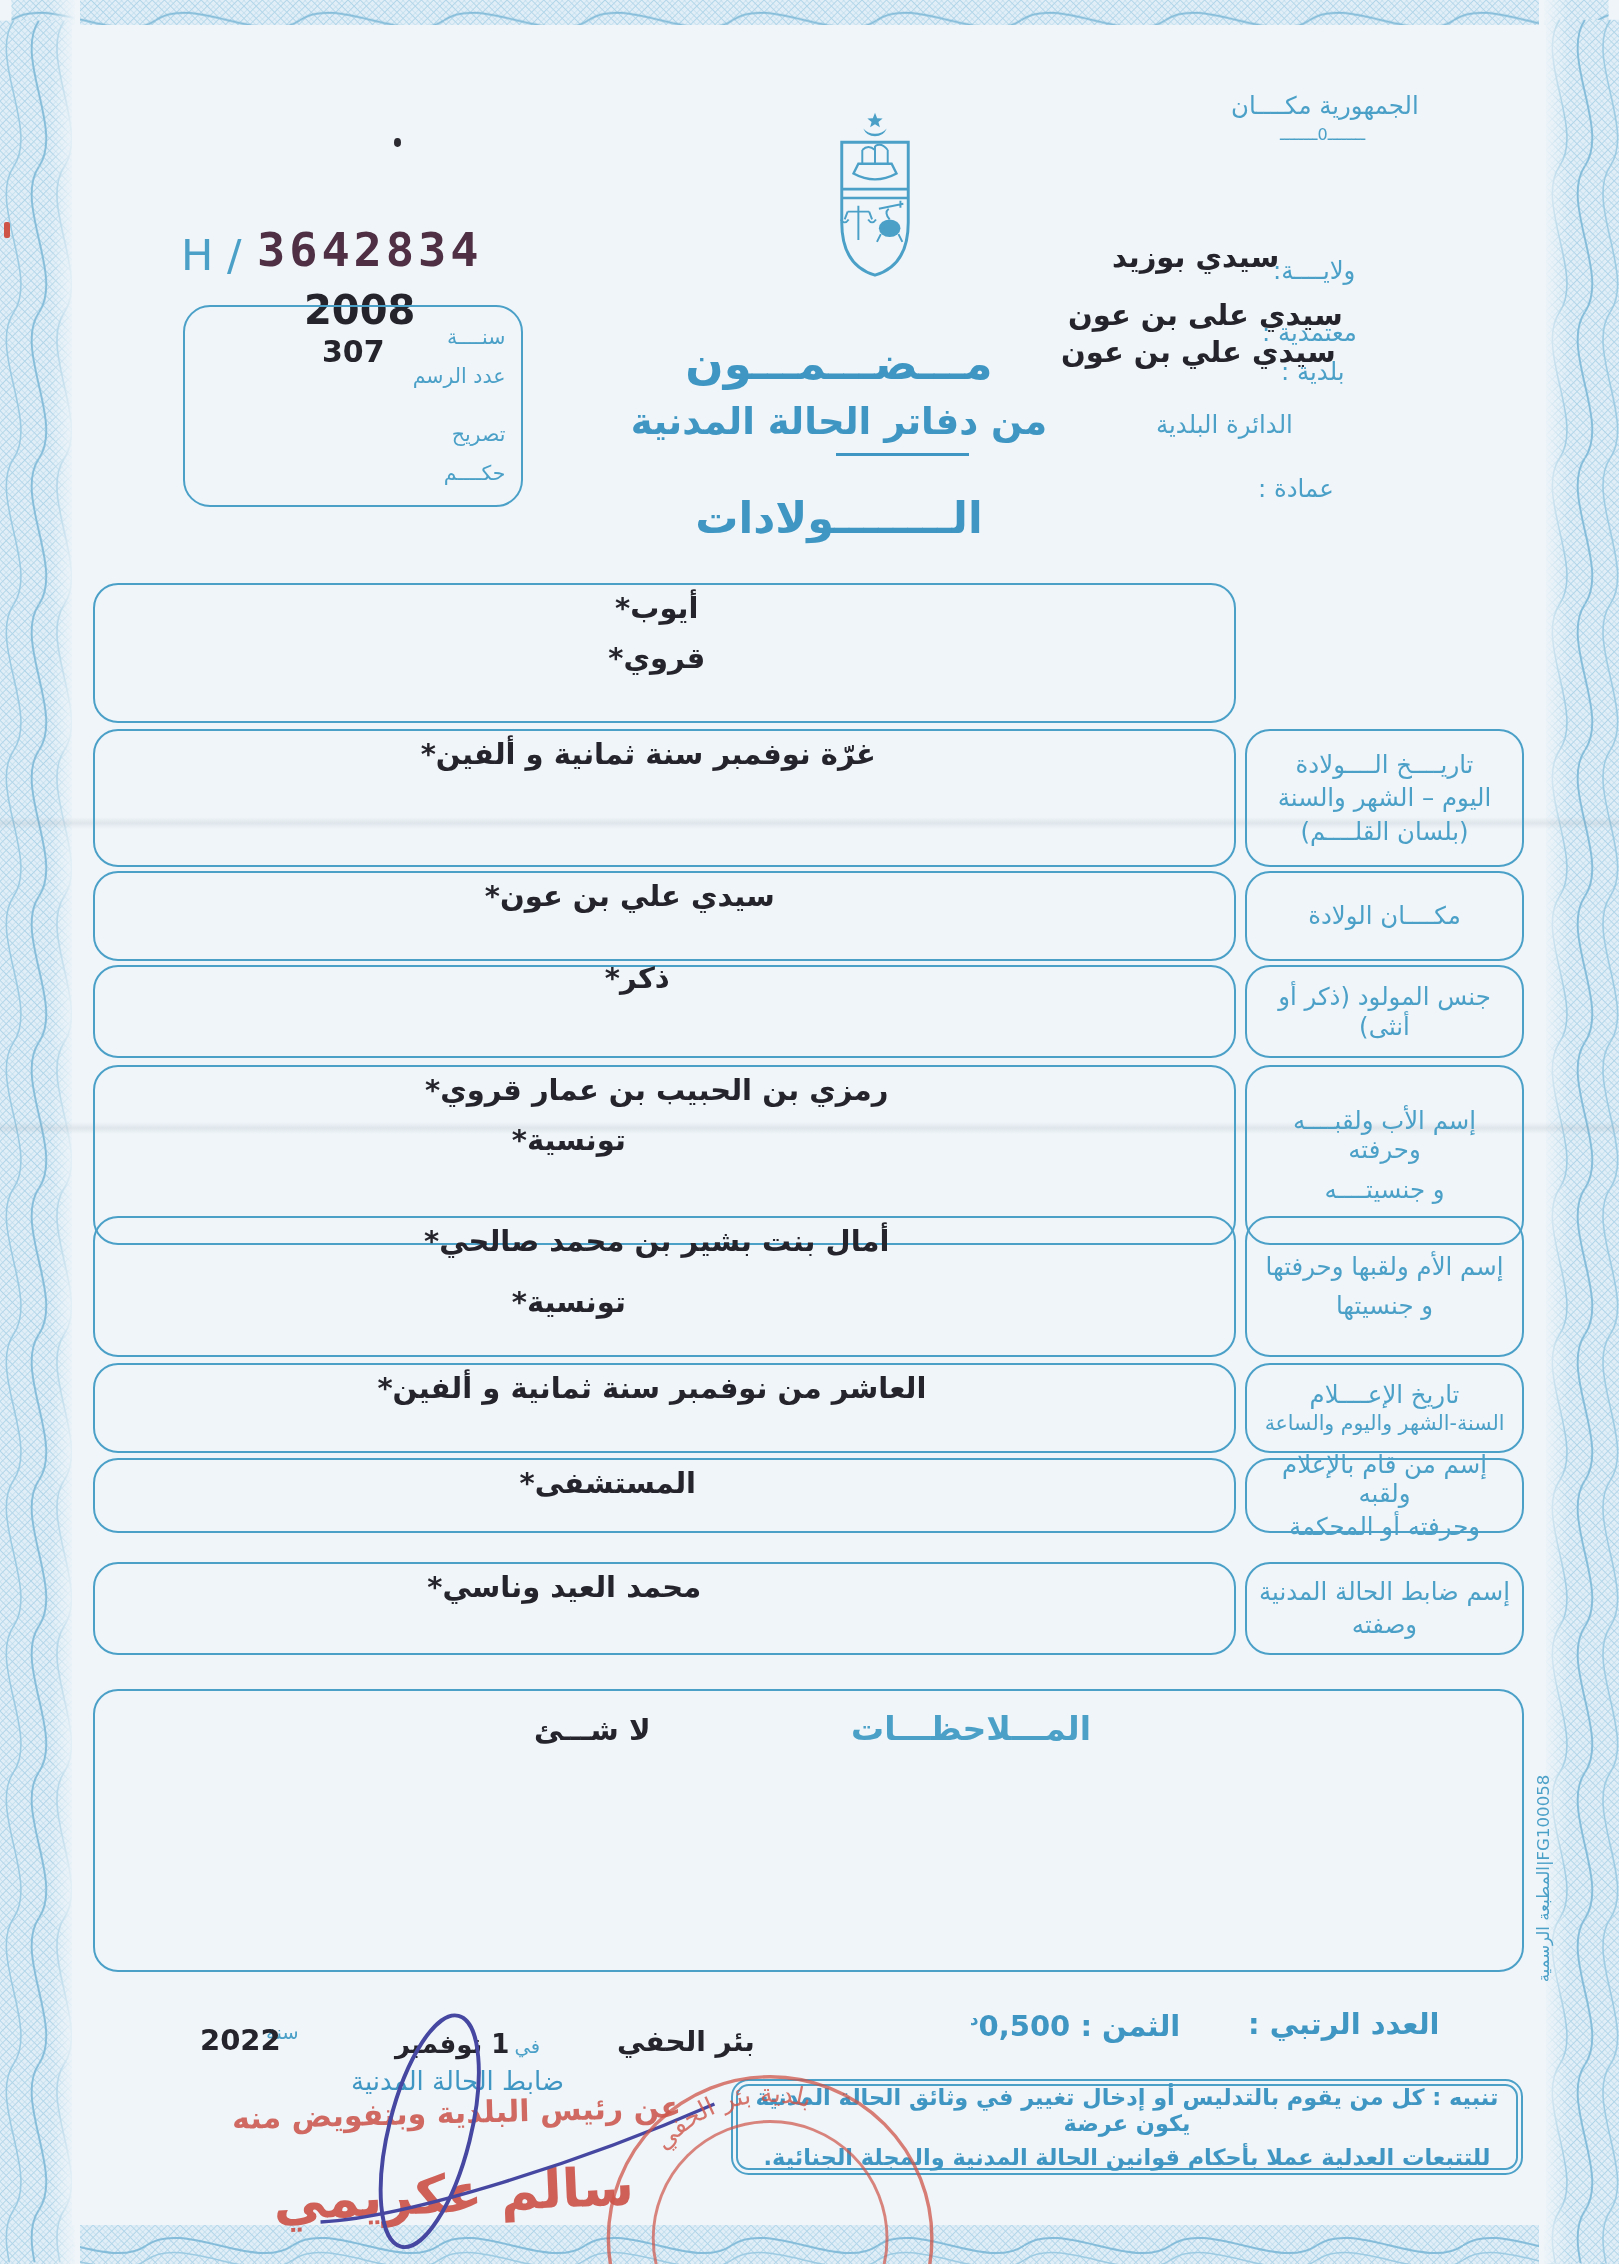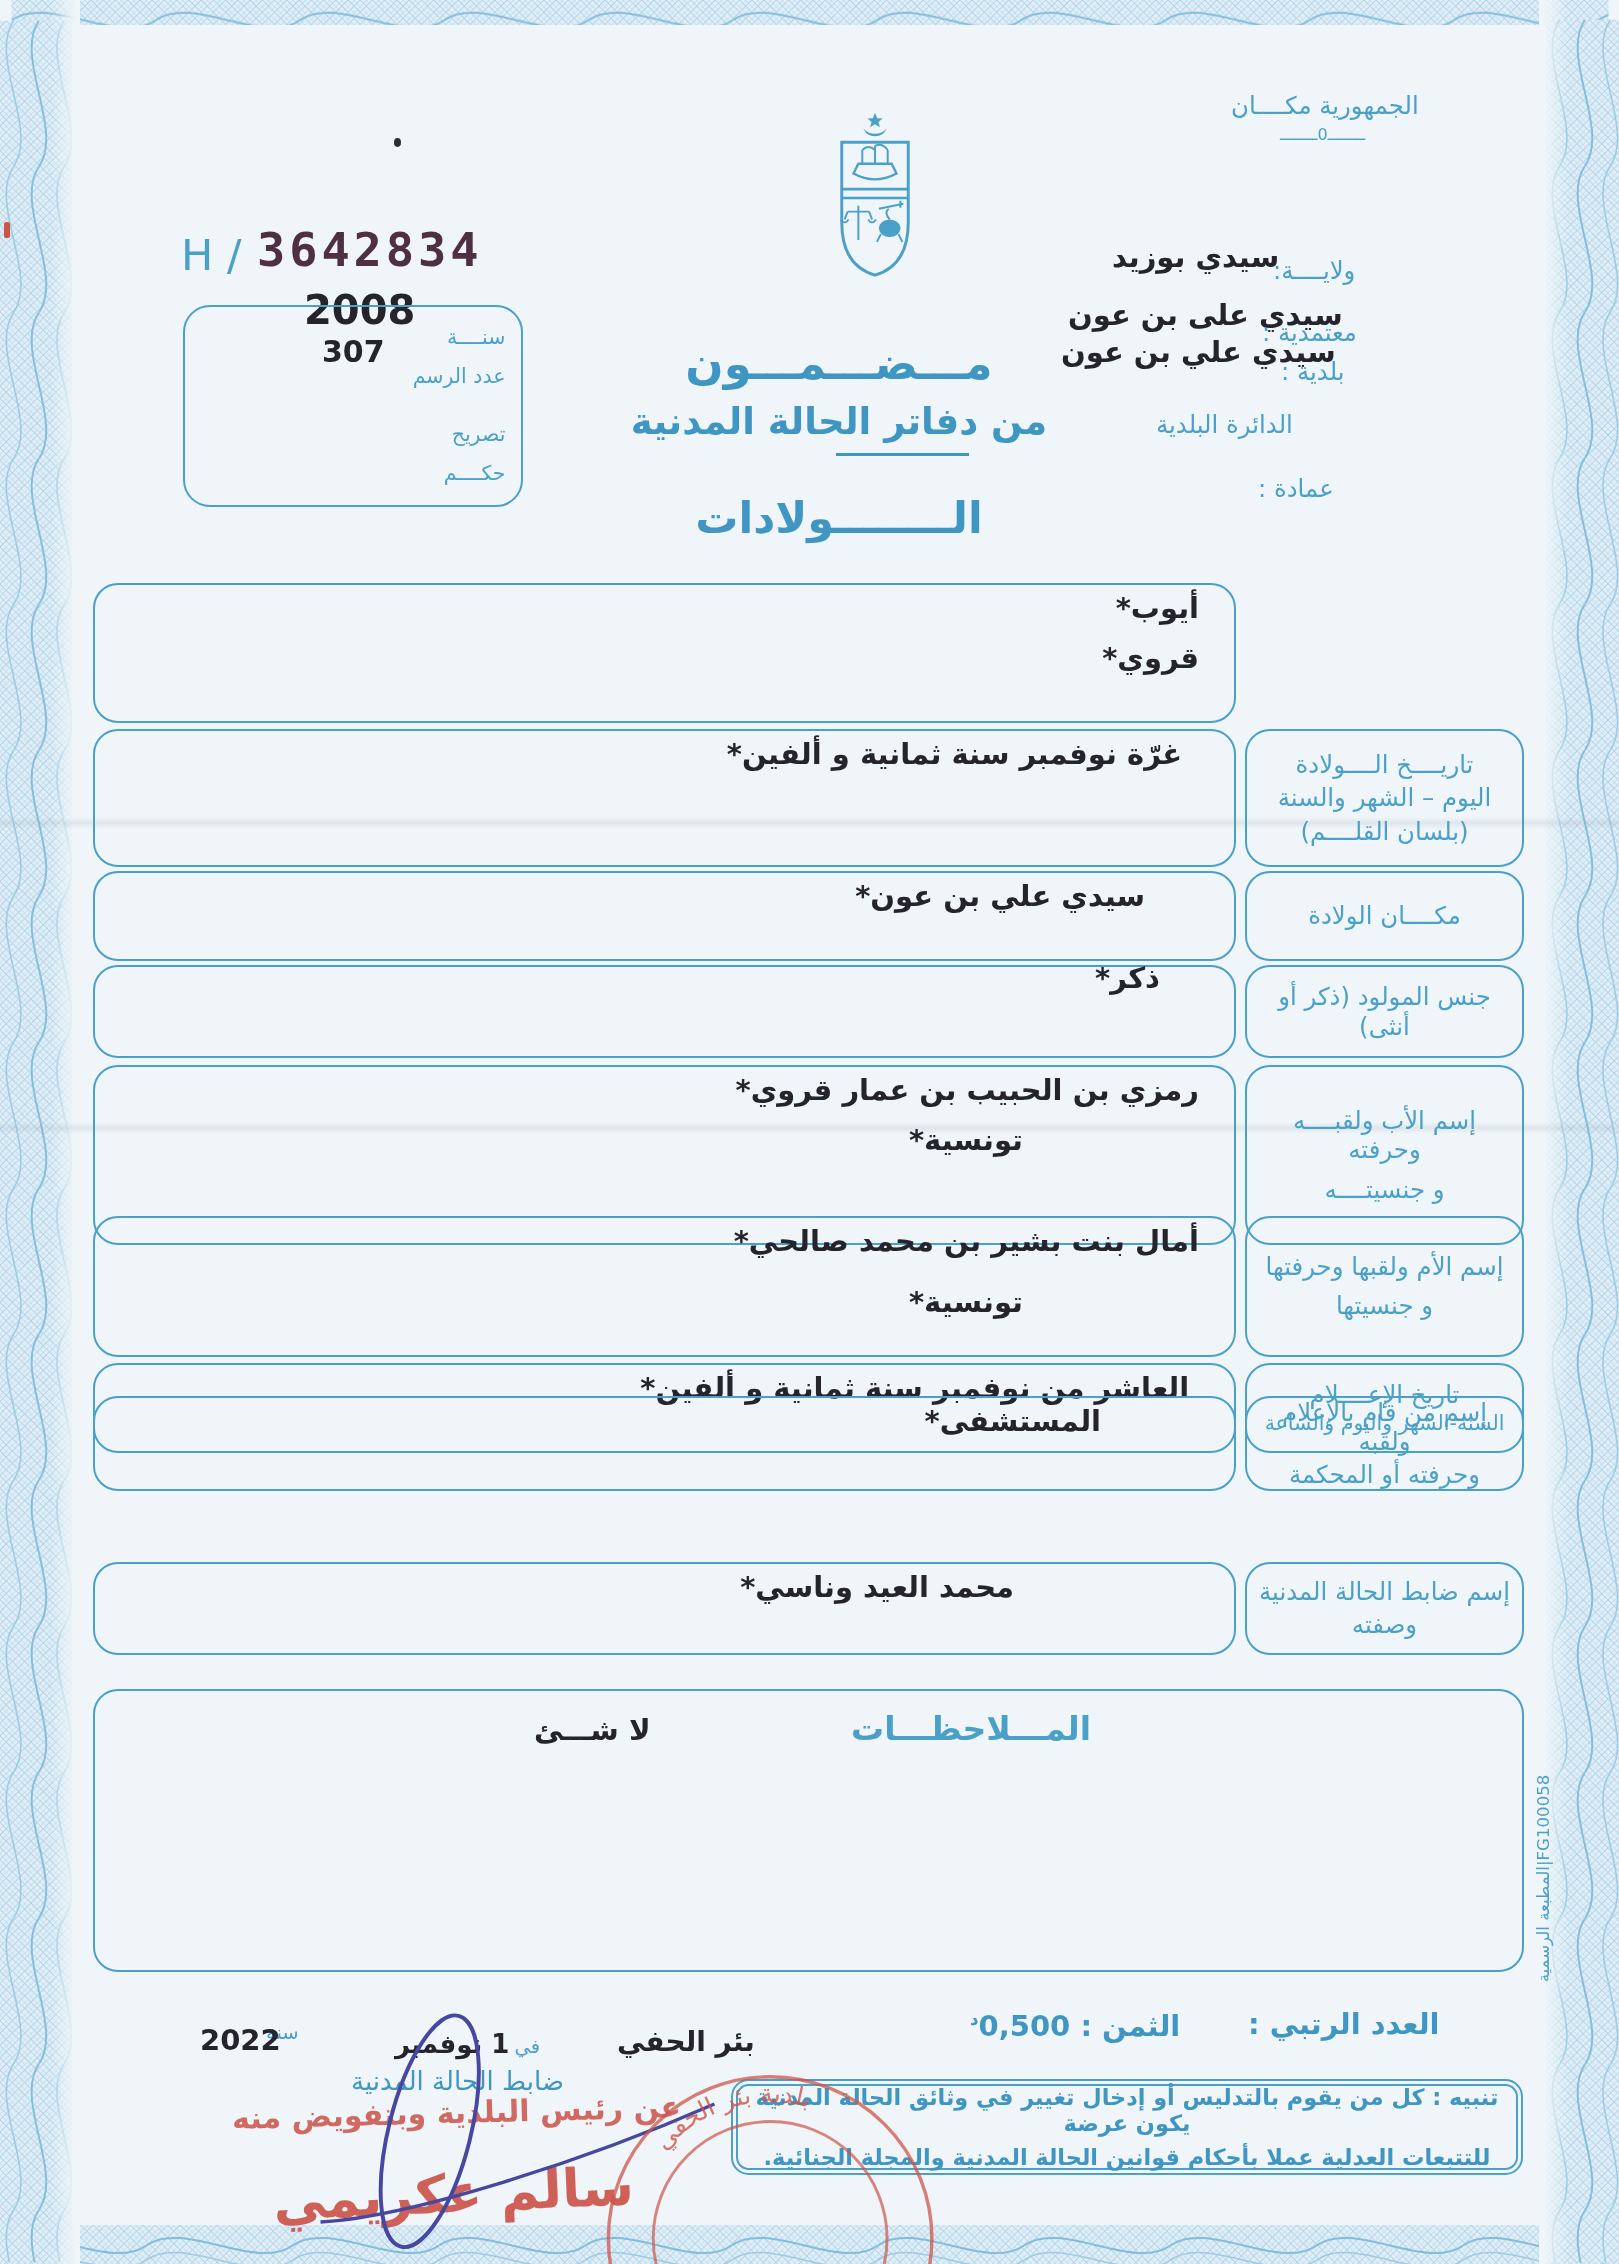--- a/index.html
+++ b/index.html
@@ -15,7 +15,7 @@
   .row{position:absolute;left:93px;width:1431px;}
   .vbox{box-sizing:border-box;position:absolute;left:0;top:0;height:100%;width:1143px;
         border:2.9px solid var(--blue);border-radius:25px;padding:4.9px 35px 3.9px 19.5px;
-        display:flex;flex-direction:column;gap:13.7px;direction:rtl;align-items:flex-start;}
+        display:flex;flex-direction:column;gap:13.7px;direction:rtl;align-items:center;}
   .val{font-weight:bold;font-size:29px;color:var(--ink);white-space:nowrap;line-height:1.25;}
   .lbox{box-sizing:border-box;position:absolute;right:0;top:0;height:100%;width:279px;
         border:2.9px solid var(--blue);border-radius:25px;display:flex;flex-direction:column;

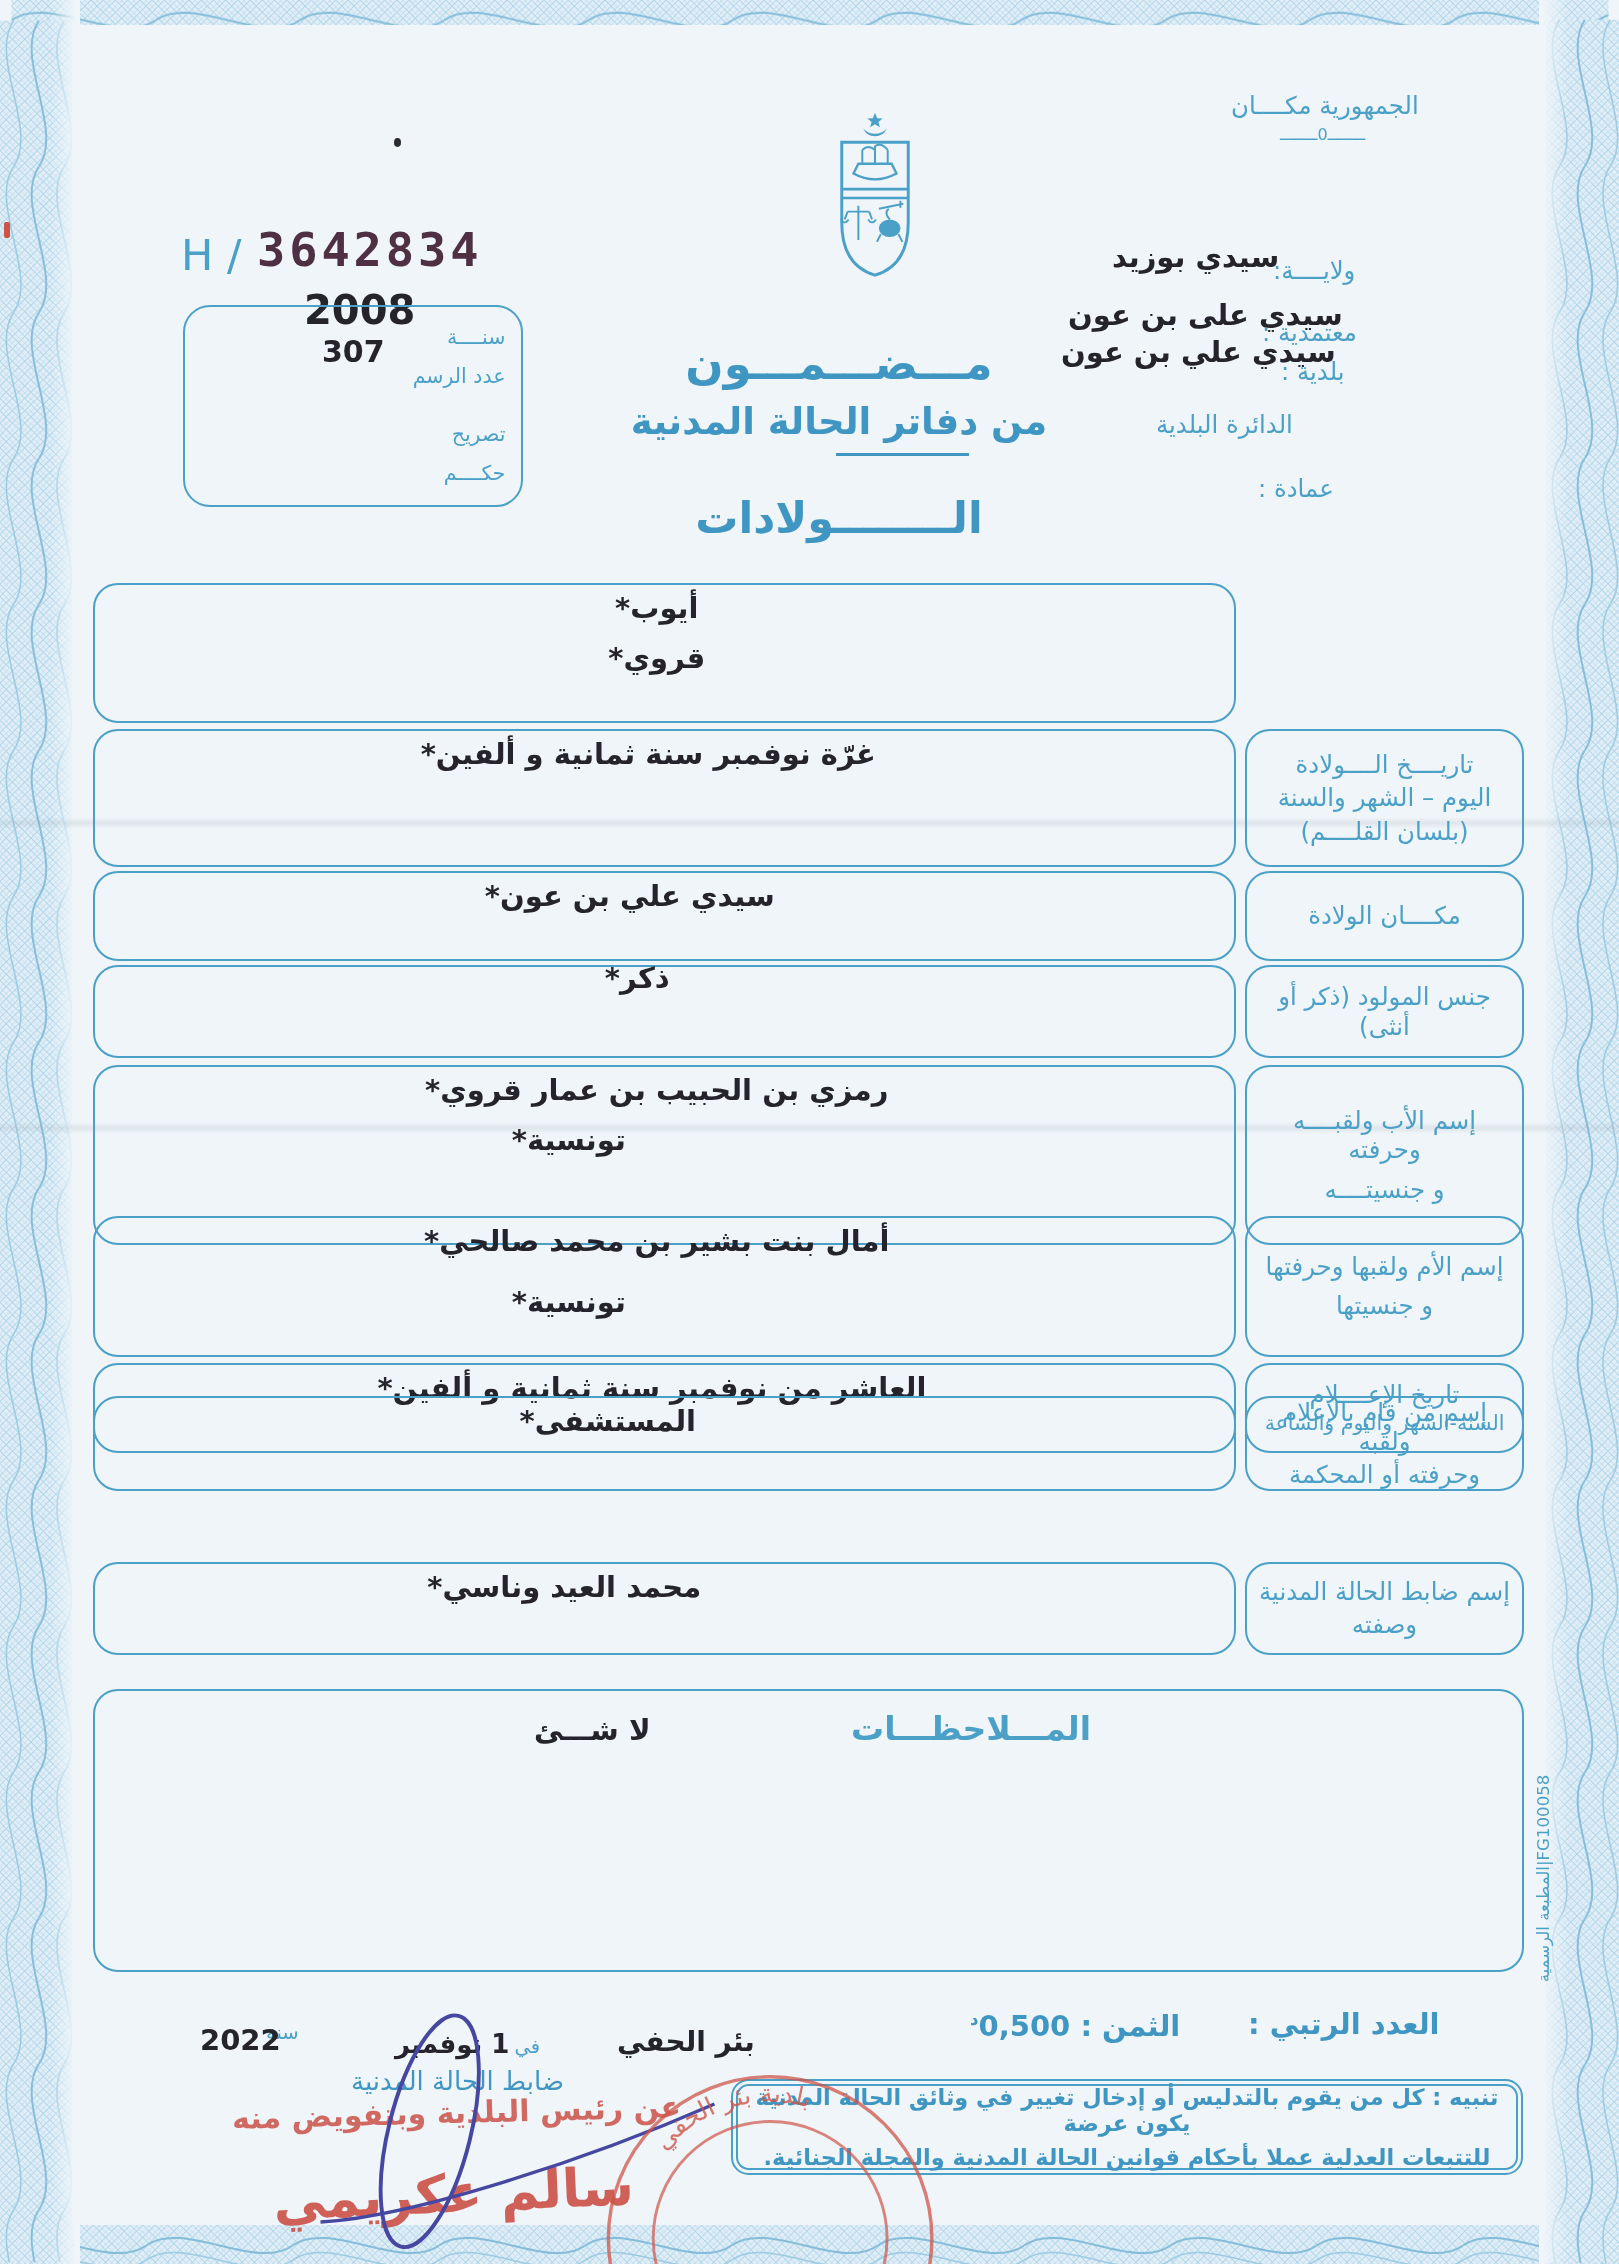--- a/index.html
+++ b/index.html
@@ -198,7 +198,7 @@
     </div>
   </div>
 
-  <div class="row" style="top:1396px;height:95px">
+  <div class="row" style="top:1458px;height:75px">
     <div class="vbox">
       <span class="val" style="margin-right:98px">المستشفى*</span>
     </div>

